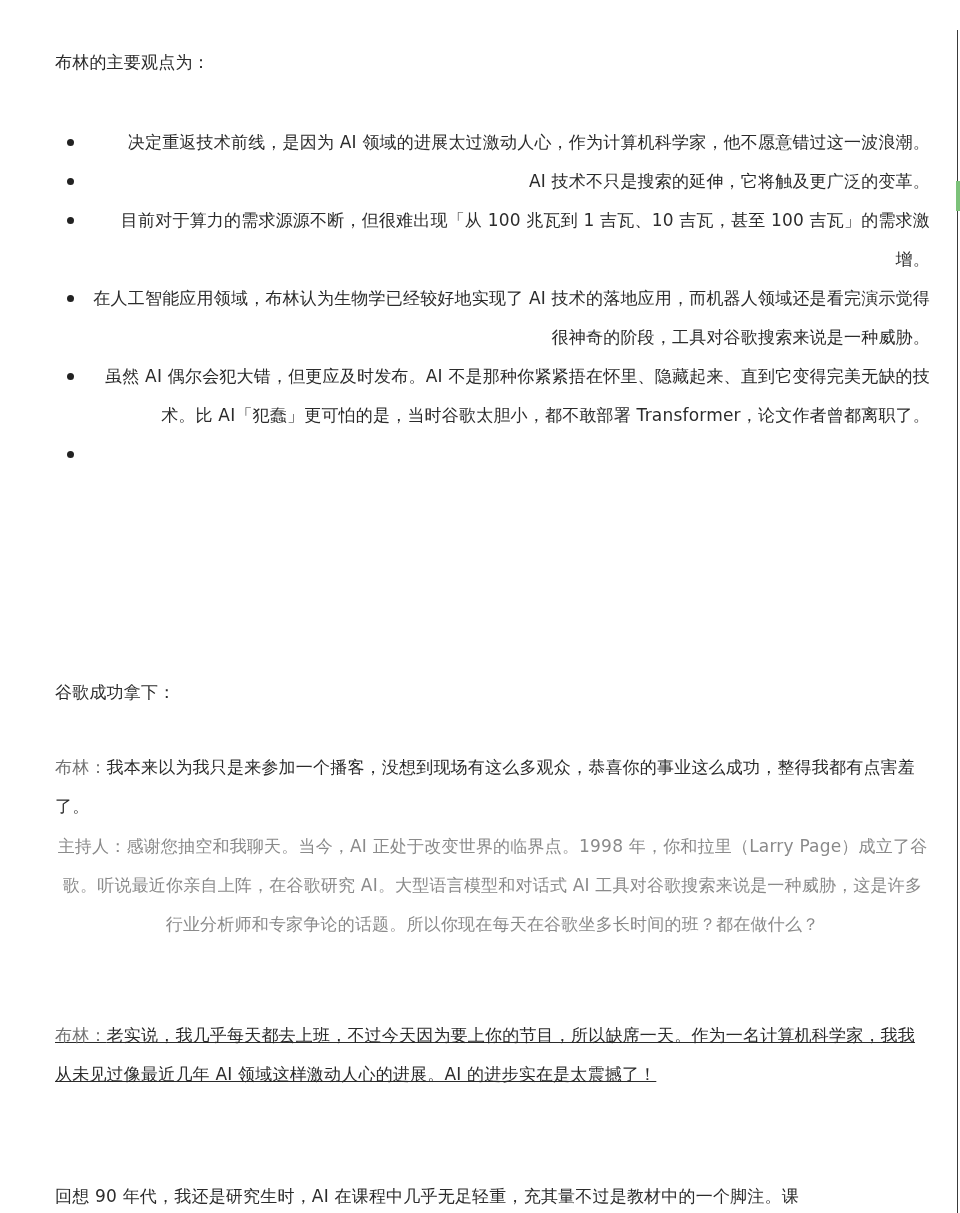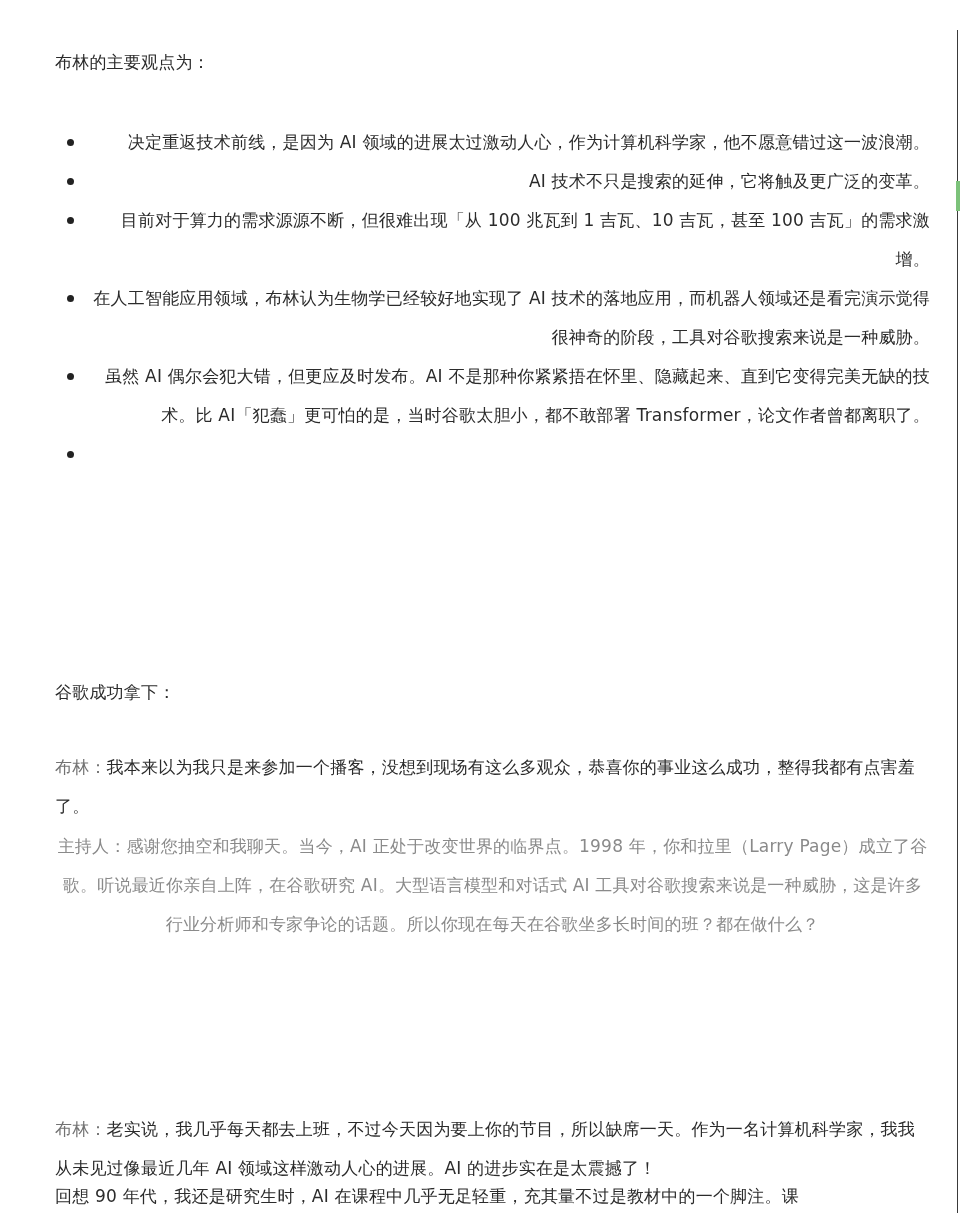--- a/index.html
+++ b/index.html
@@ -61,7 +61,7 @@
     <span>主持人：感谢您抽空和我聊天。当今，AI 正处于改变世界的临界点。1998 年，你和拉里（Larry Page）成立了谷歌。听说最近你亲自上阵，在谷歌研究 AI。大型语言模型和对话式 AI 工具对谷歌搜索来说是一种威胁，这是许多行业分析师和专家争论的话题。所以你现在每天在谷歌坐多长时间的班？都在做什么？</span>
   </p>
 
-  <p class="p sec" style="top:1110px;">
+  <p class="p sec" style="top:1016px;text-decoration:underline;">
     <span class="speaker">布林：</span><span>老实说，我几乎每天都去上班，不过今天因为要上你的节目，所以缺席一天。作为一名计算机科学家，我我从未见过像最近几年 AI 领域这样激动人心的进展。AI 的进步实在是太震撼了！</span>
   </p>
 

